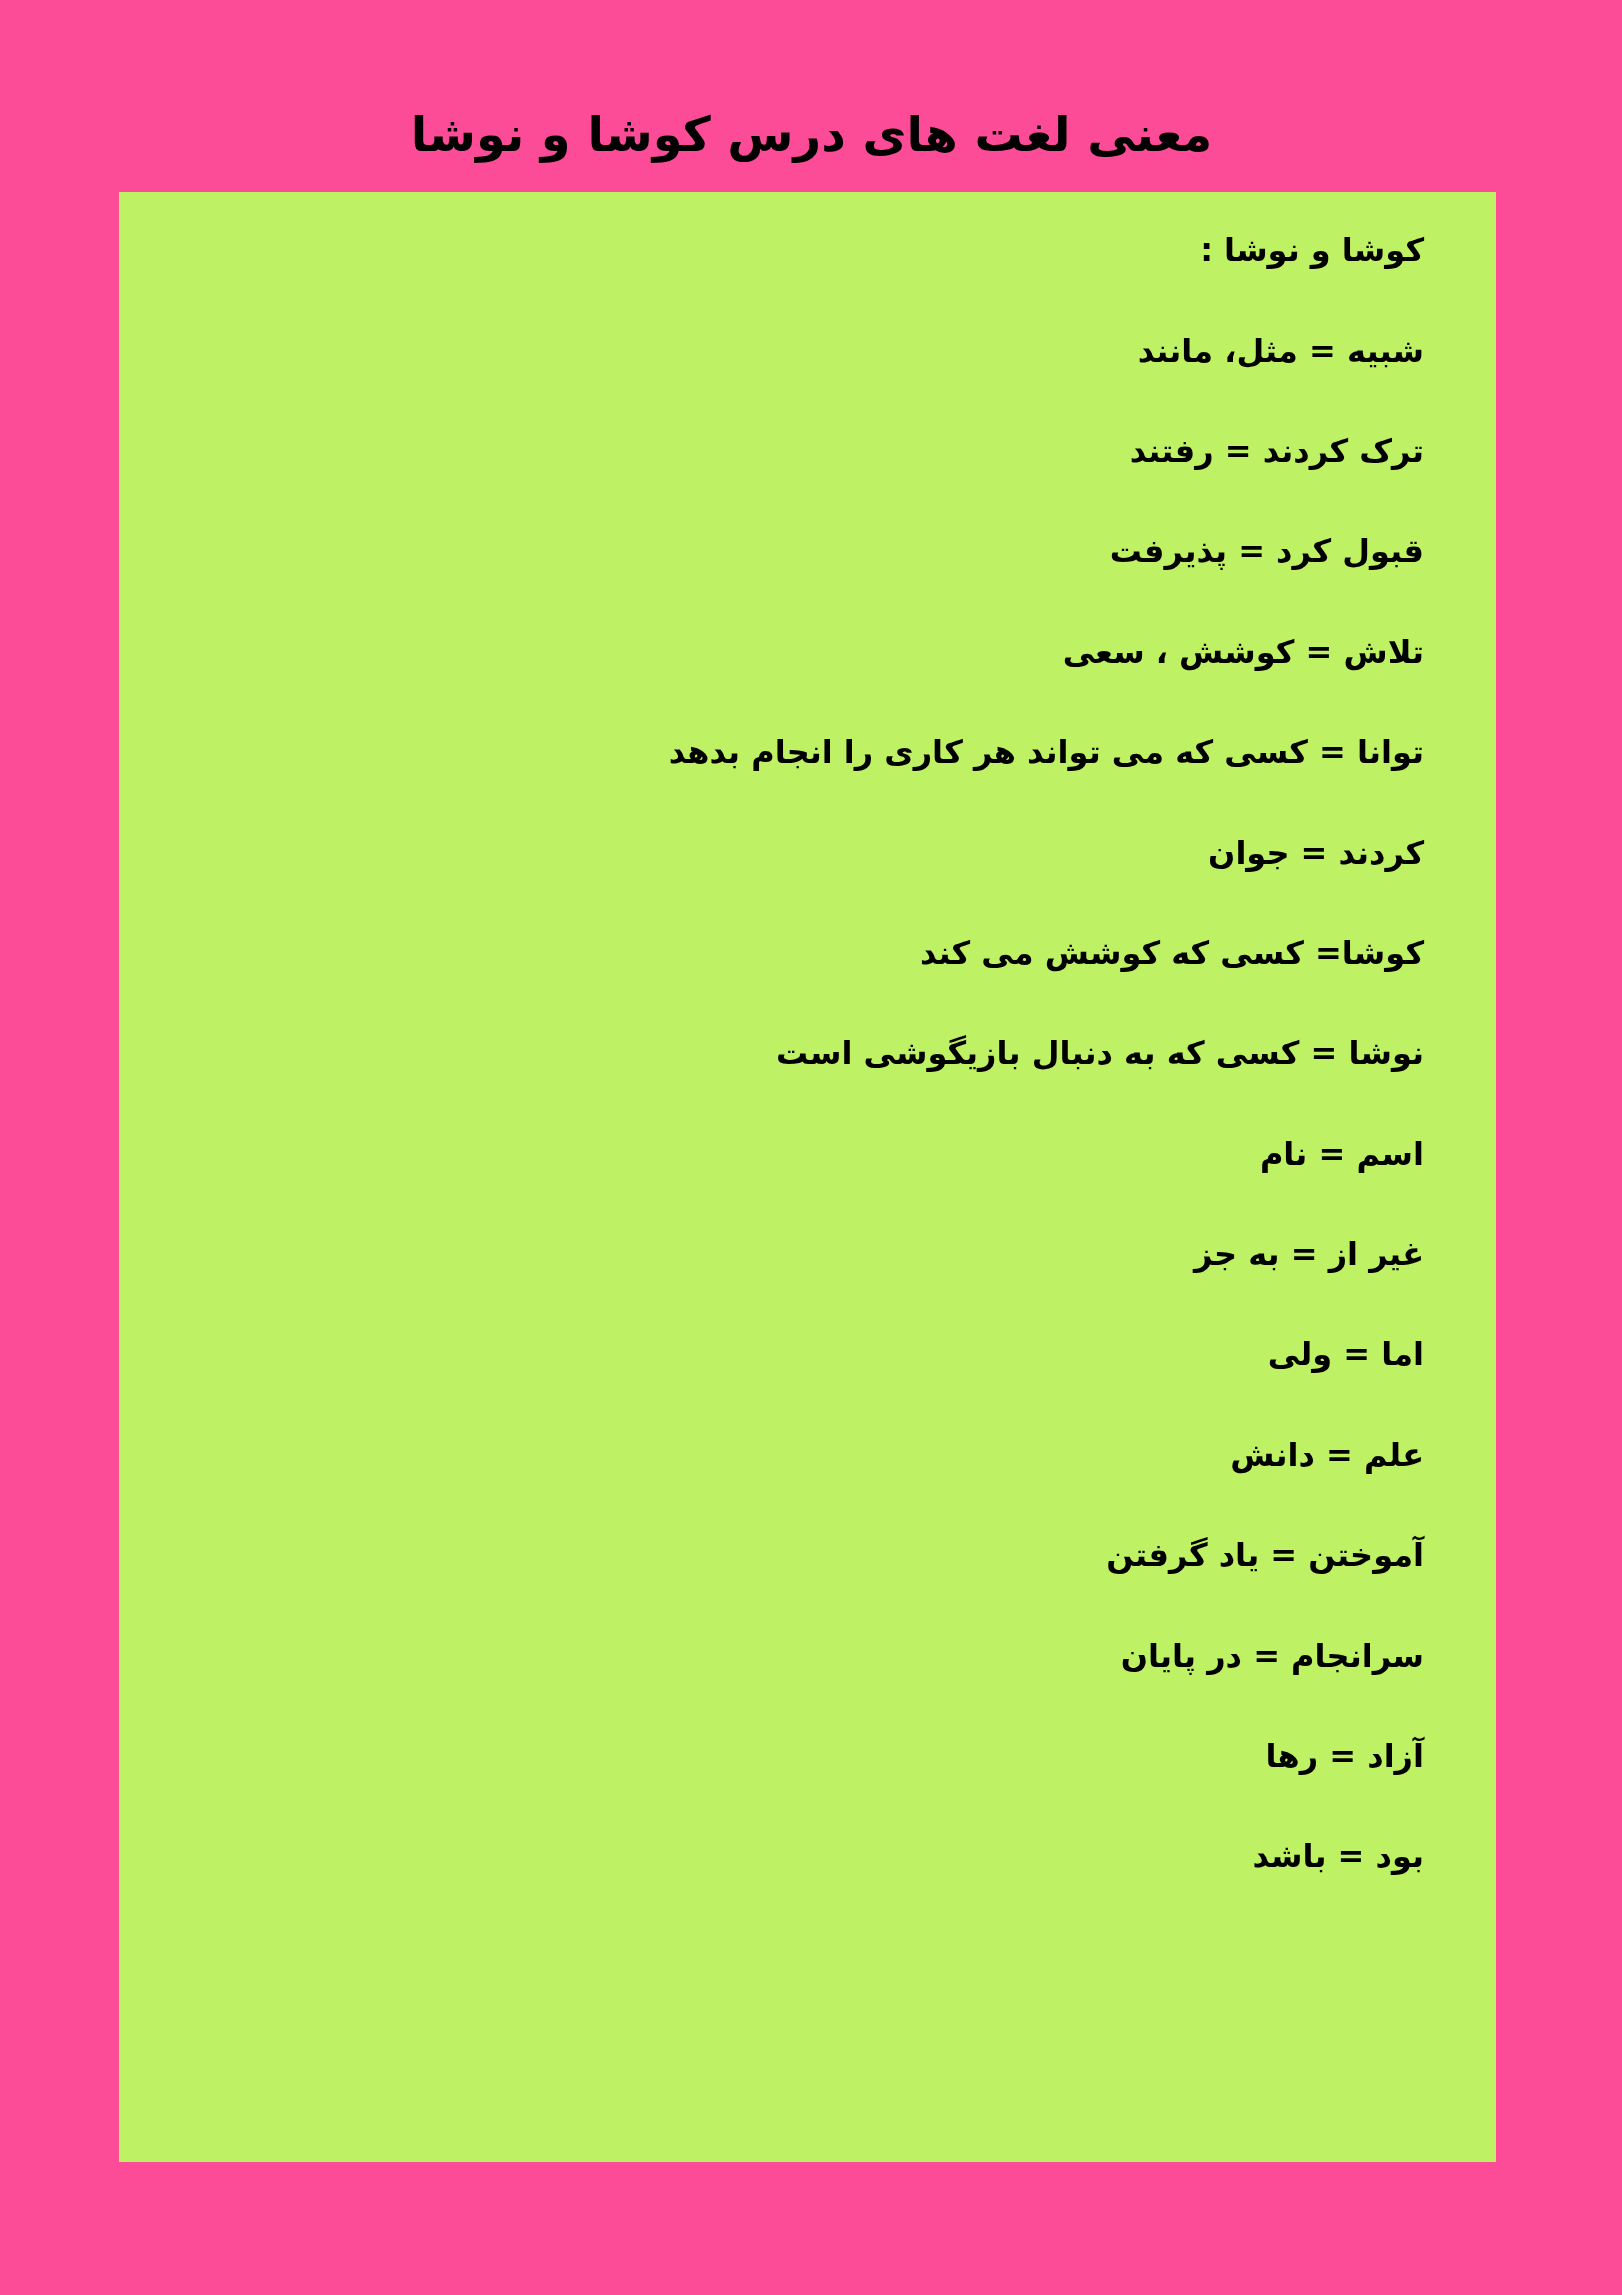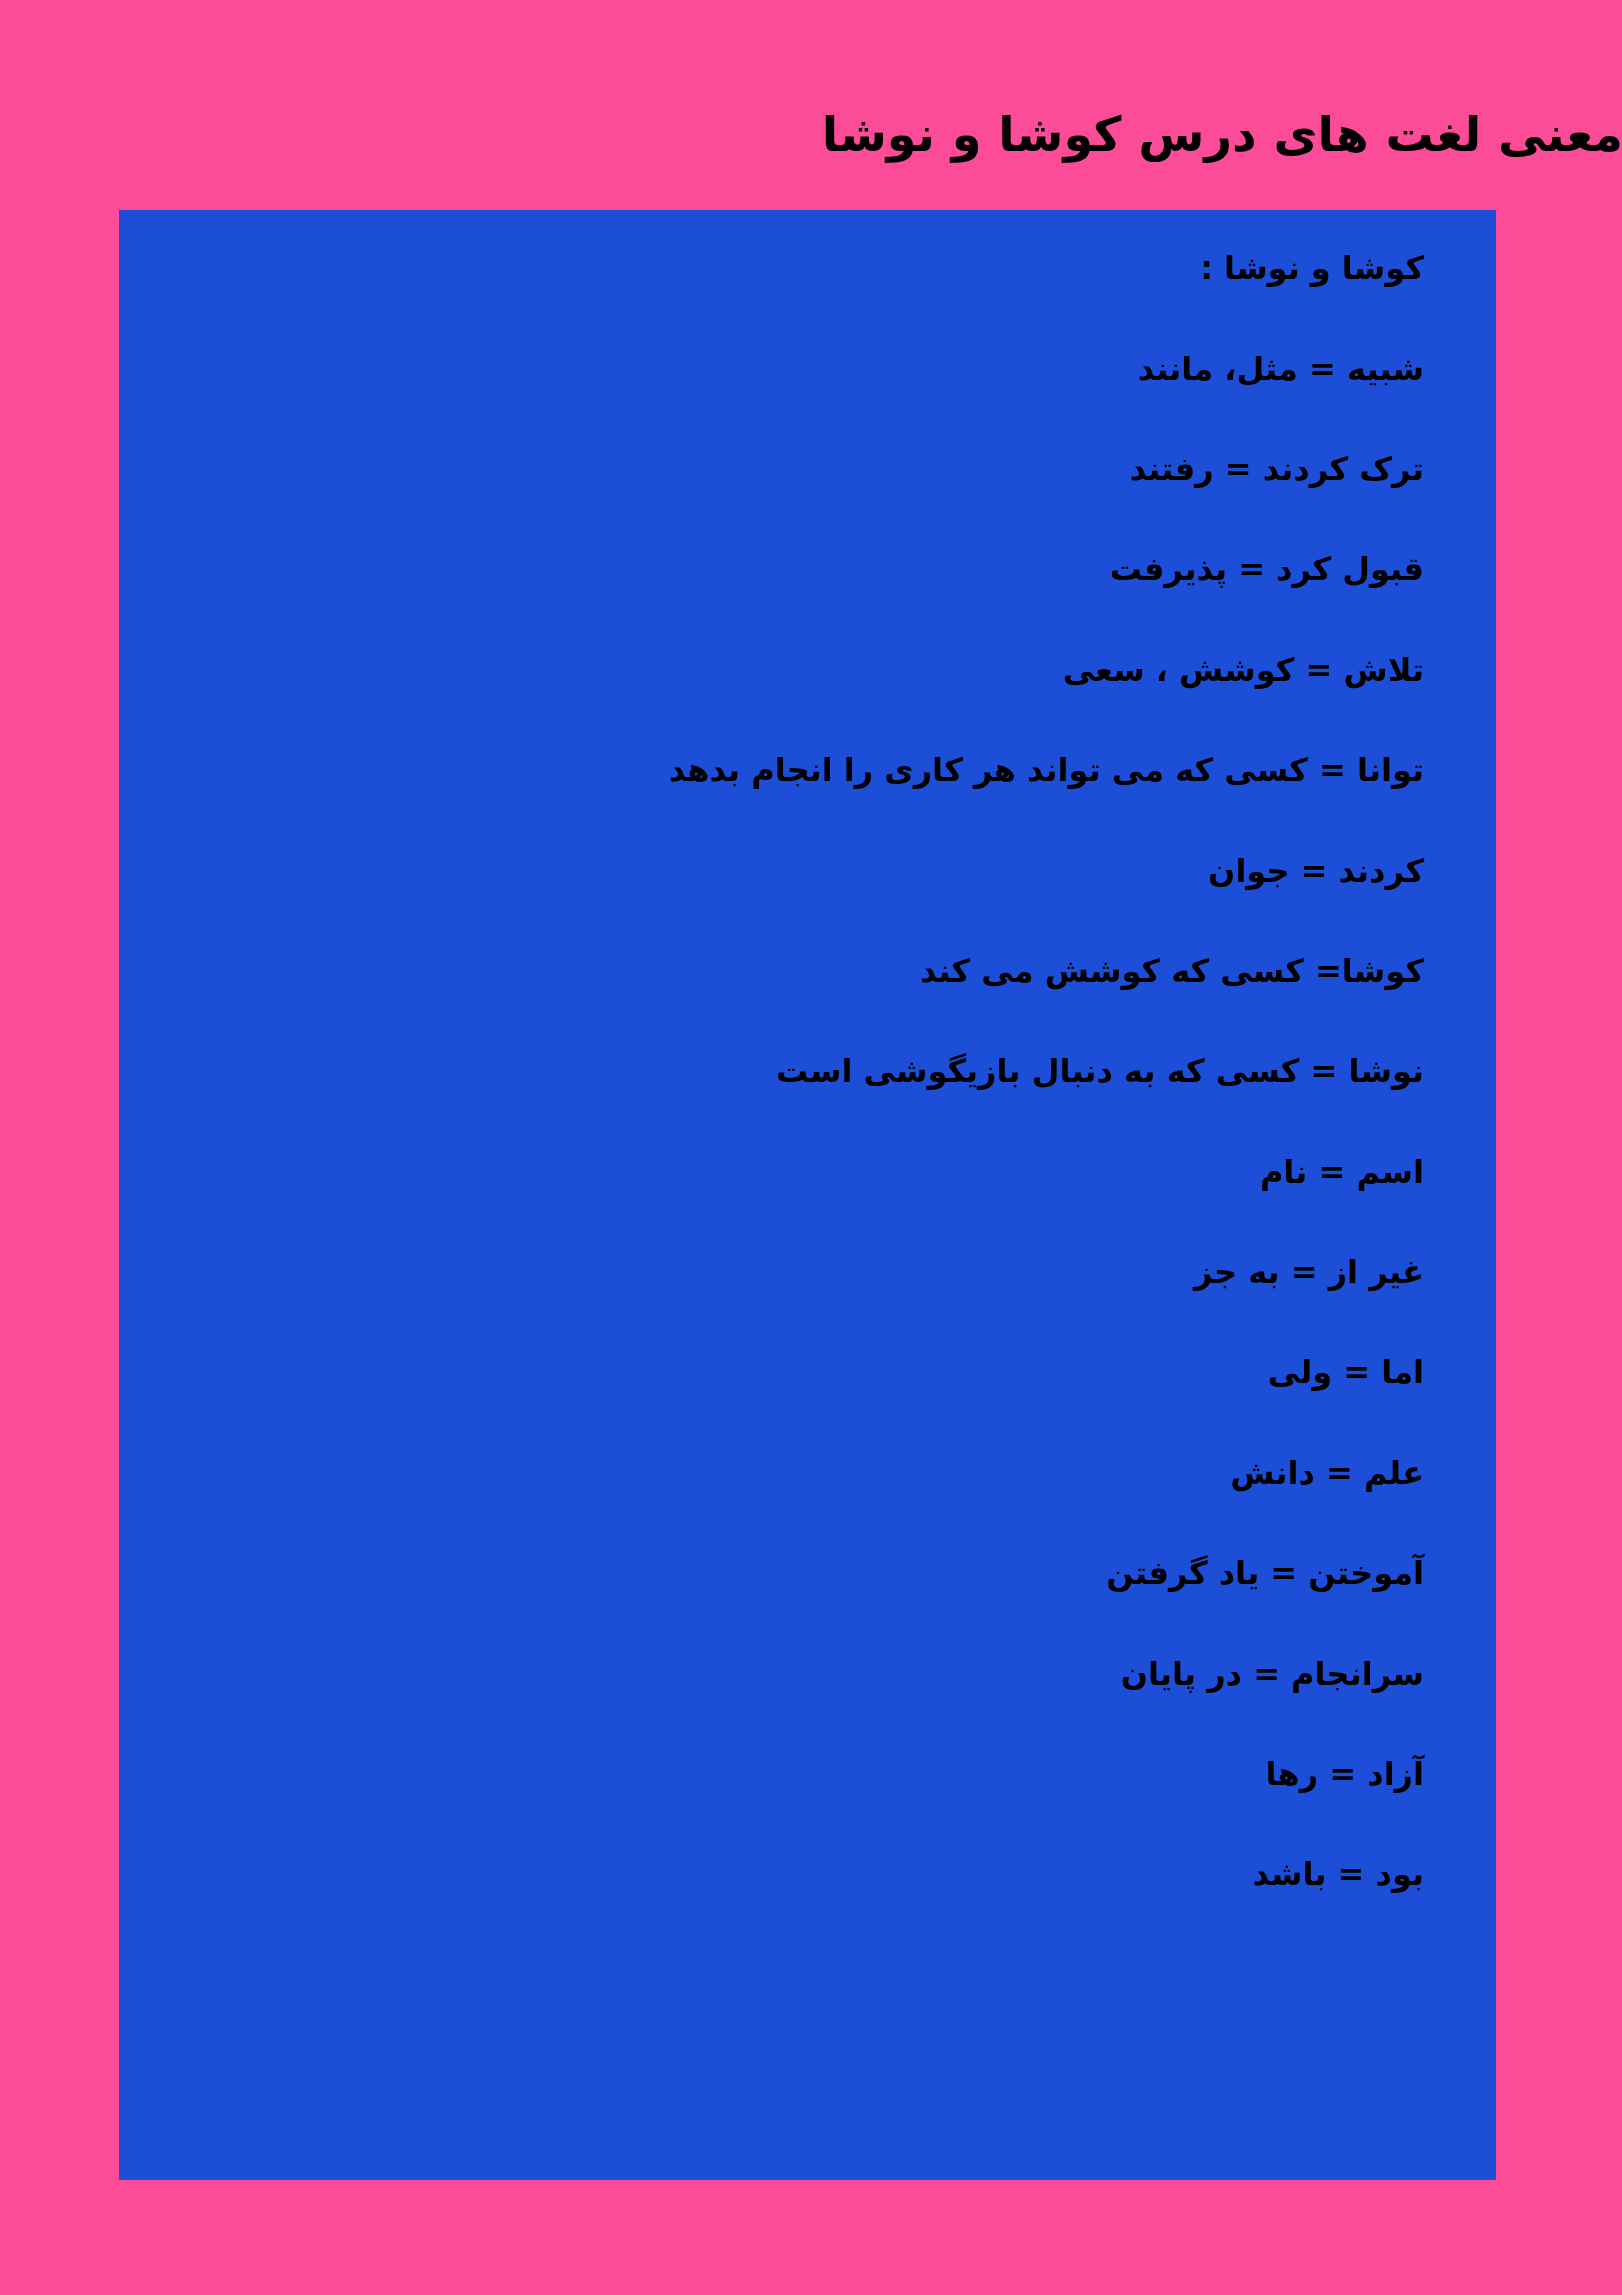--- a/index.html
+++ b/index.html
@@ -20,6 +20,7 @@
     box-sizing: border-box;
   }
   .doc-title {
+    text-align: center;
     color: #000000;
     font-weight: bold;
     font-size: 48px;

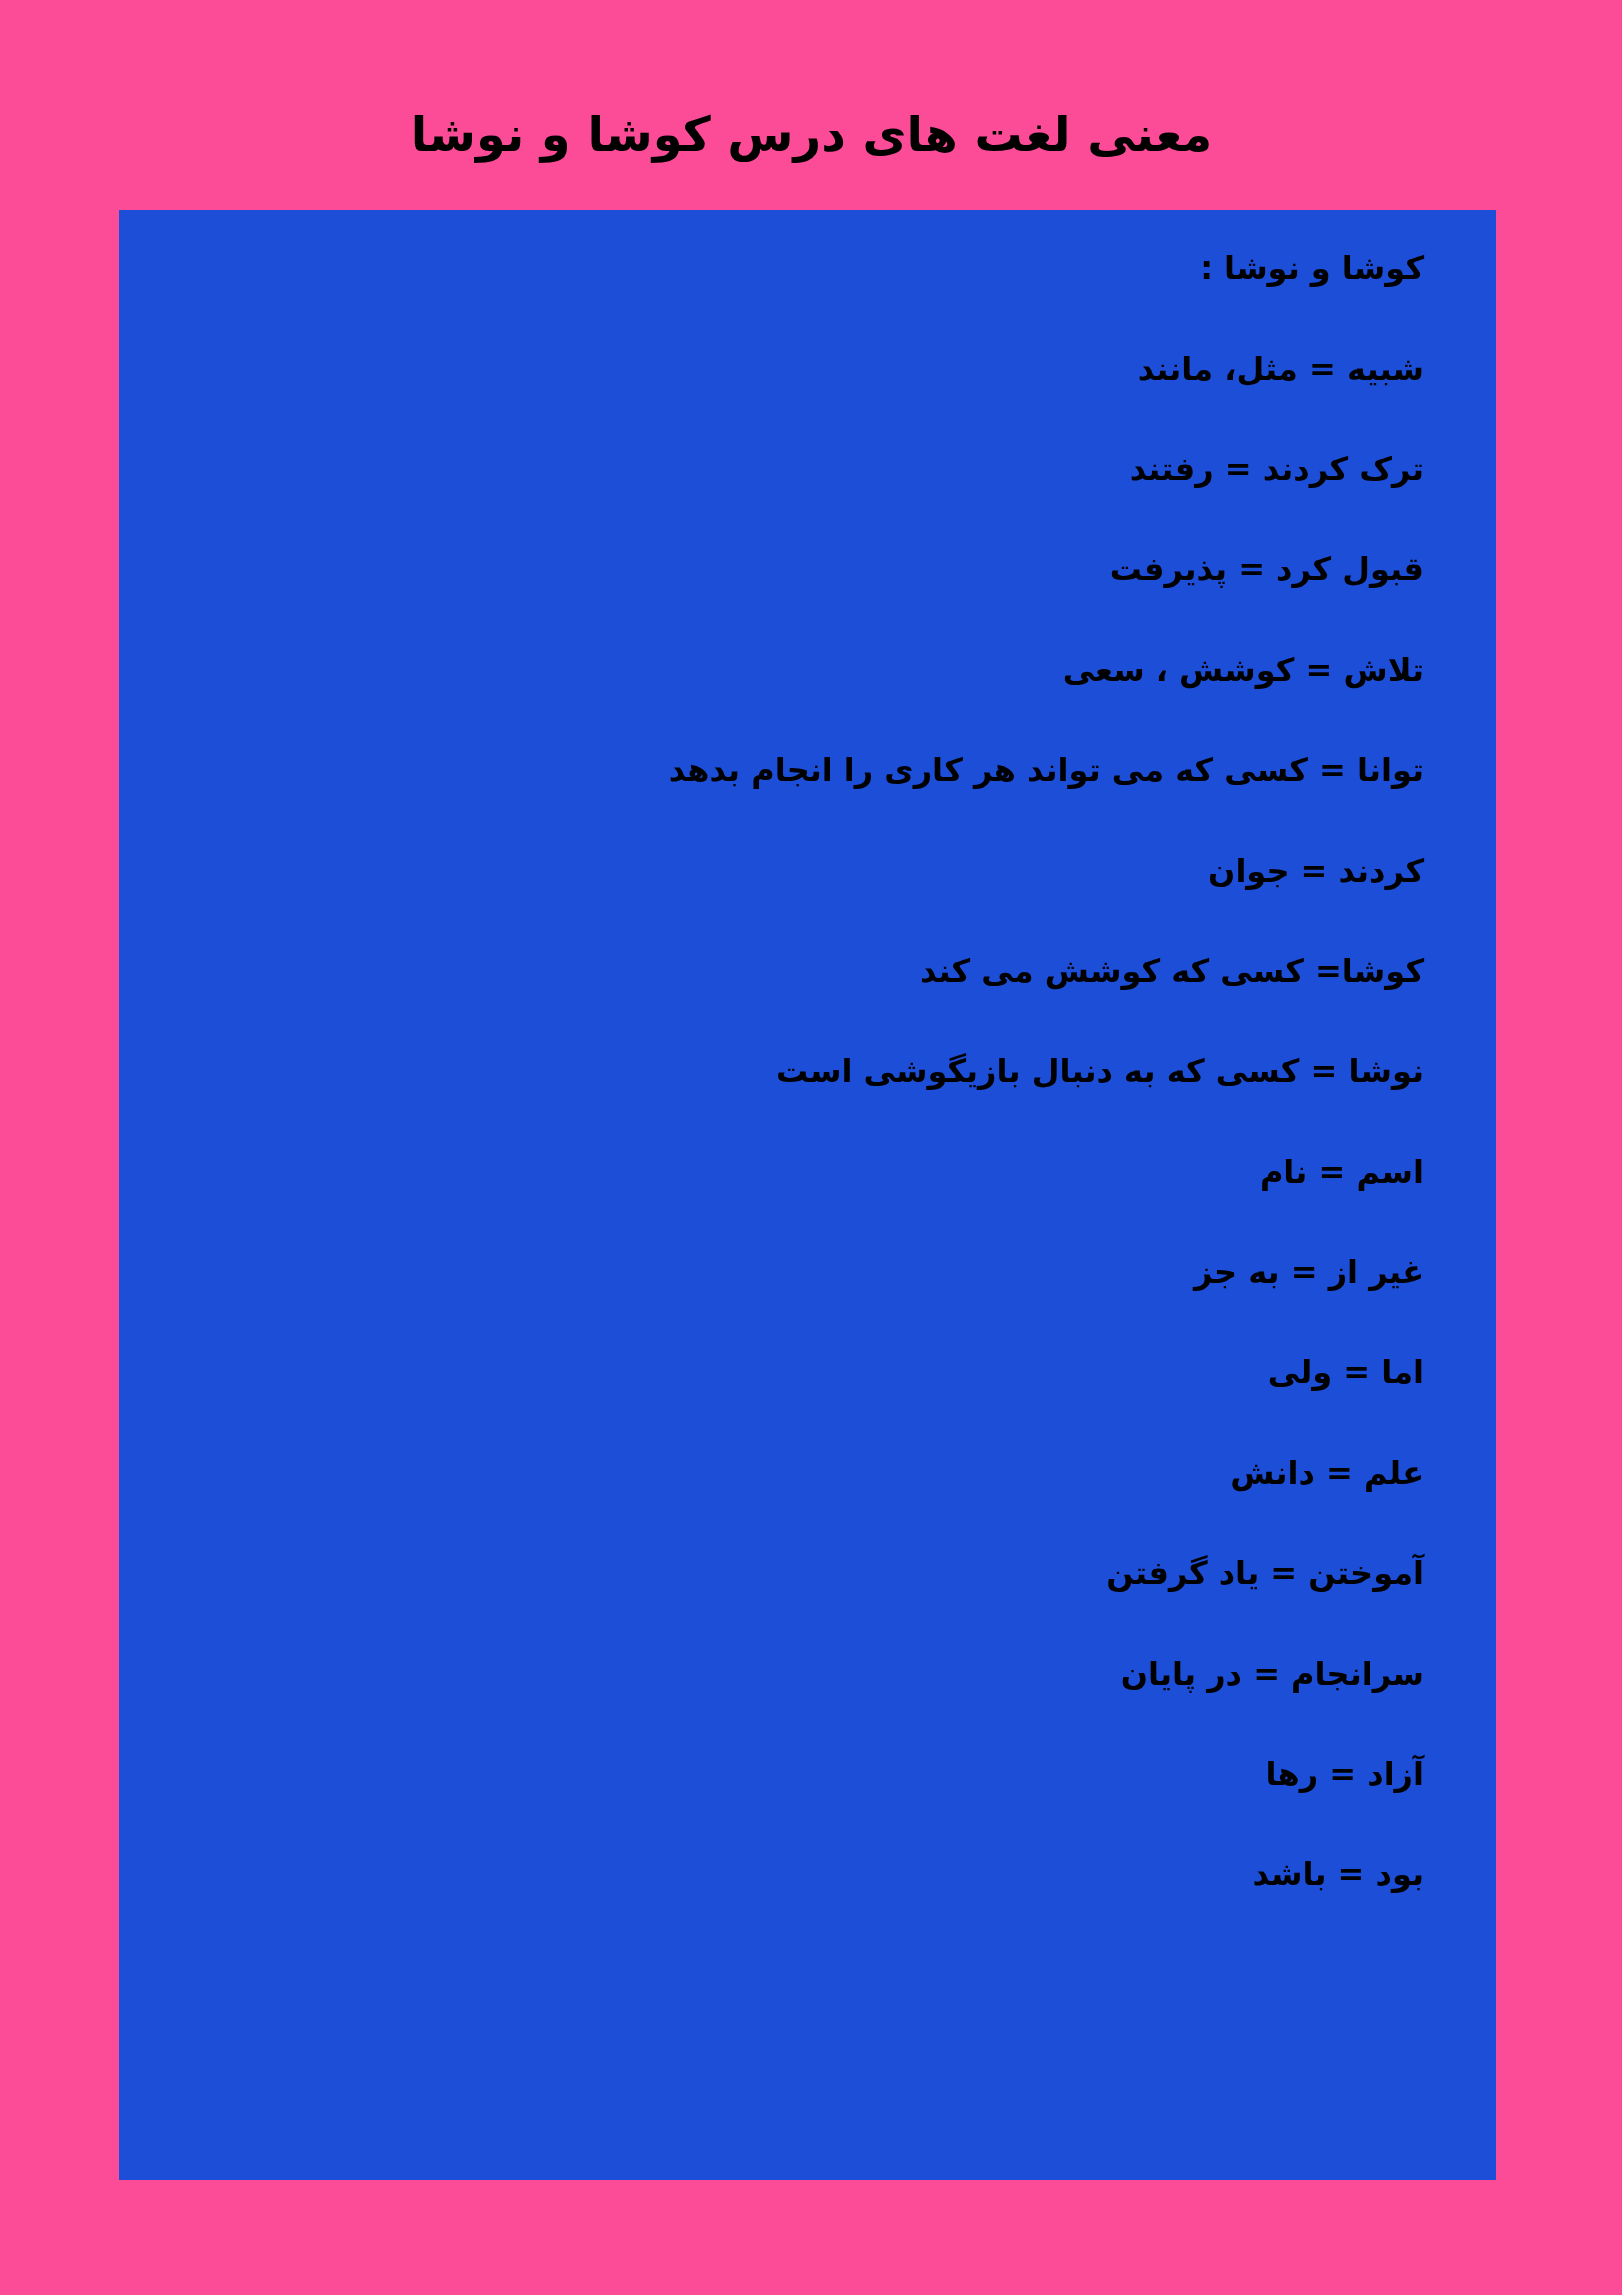--- a/index.html
+++ b/index.html
@@ -31,11 +31,11 @@
   }
   .content-card {
     position: absolute;
-    top: 178px;
+    top: 160px;
     left: 119px;
     width: 1377px;
     height: 1970px;
-    background: #1d4ed8;
+    background: #bef264;
     box-sizing: border-box;
     padding: 39px 72px 39px 72px;
     direction: rtl;

